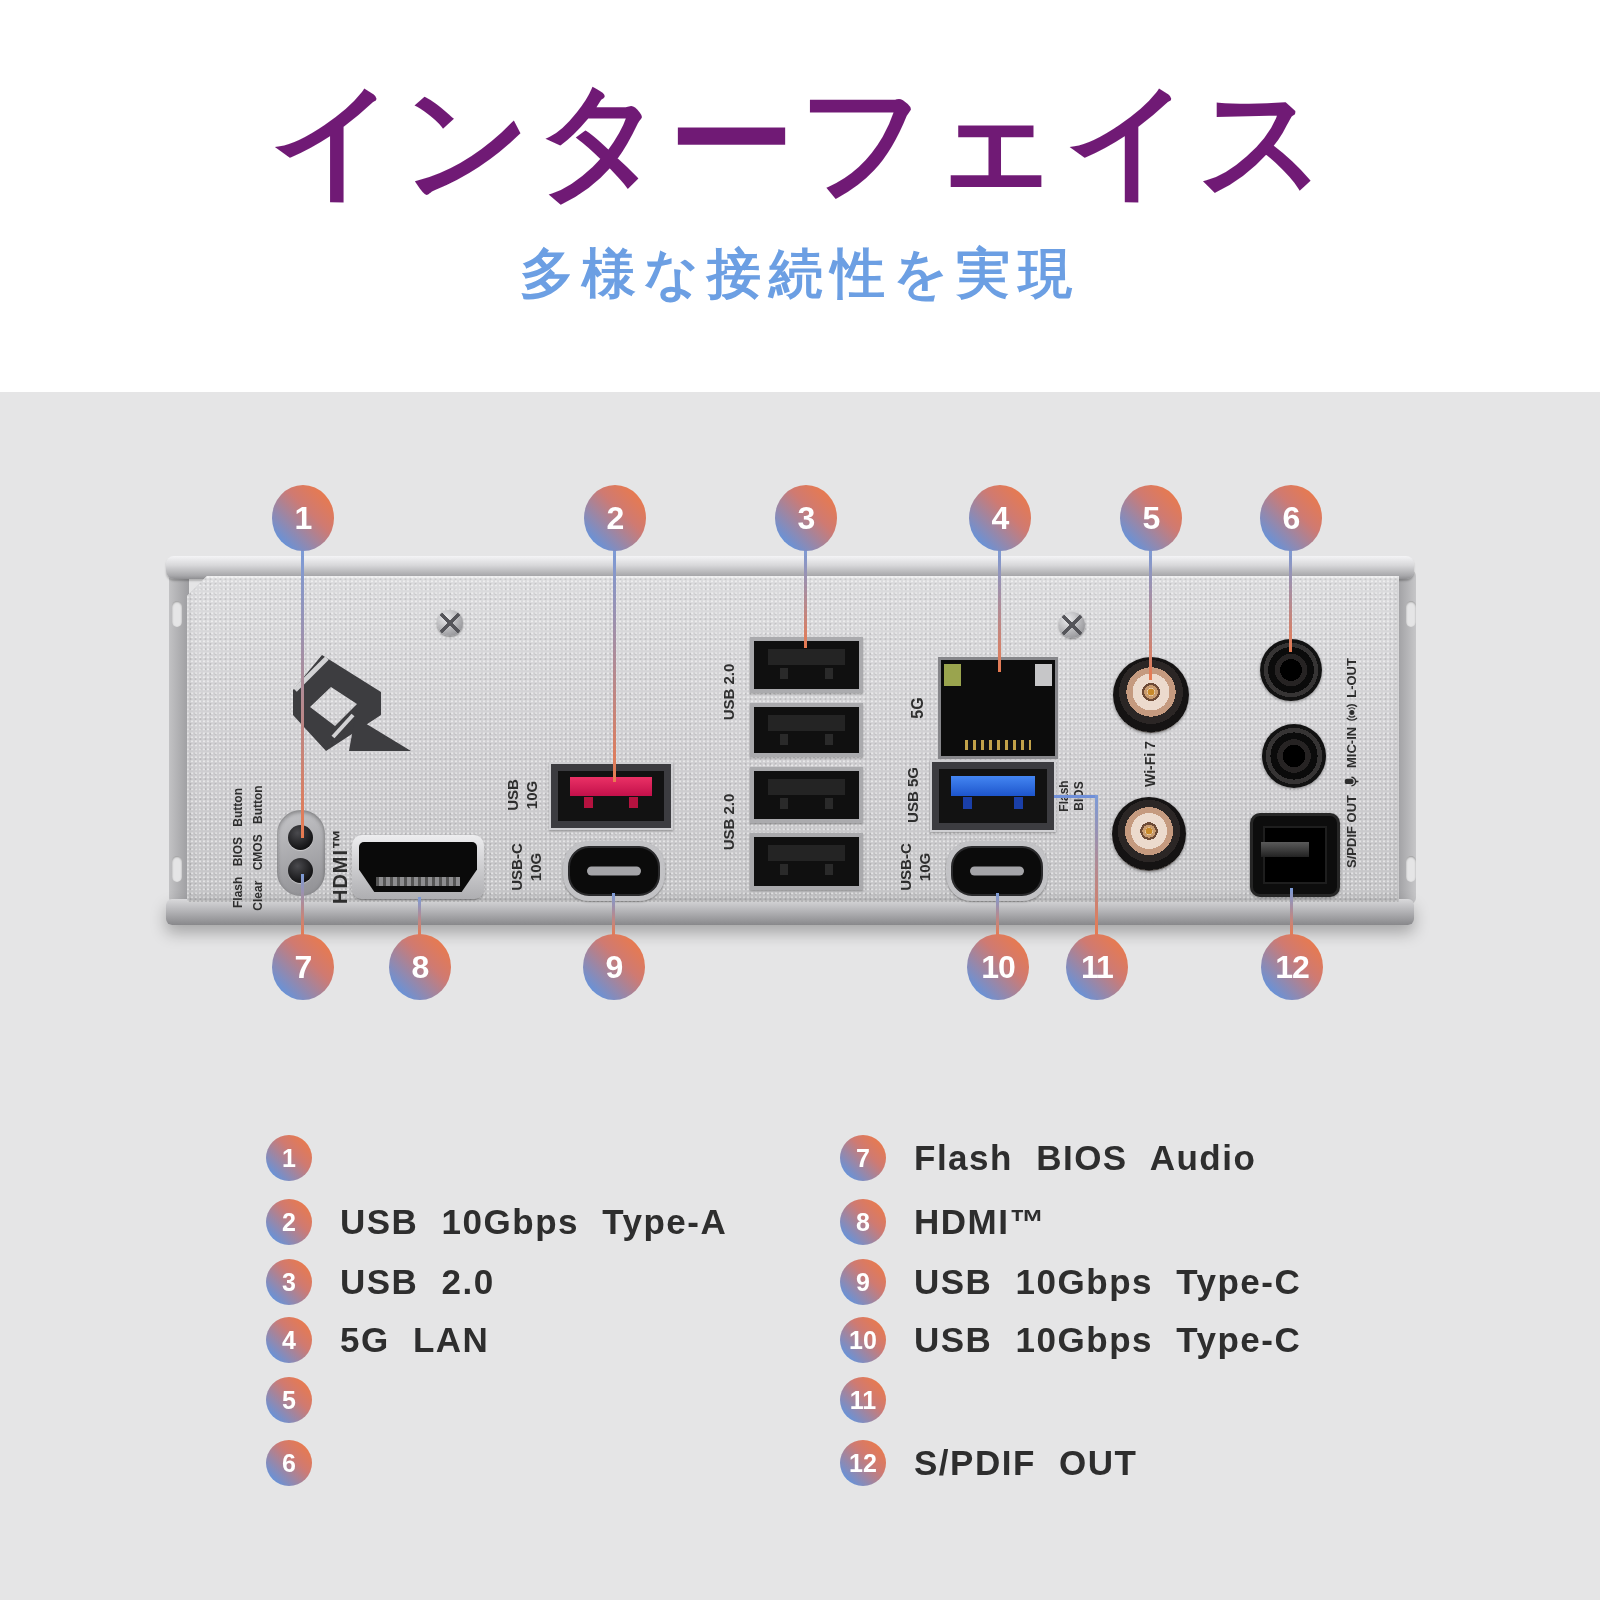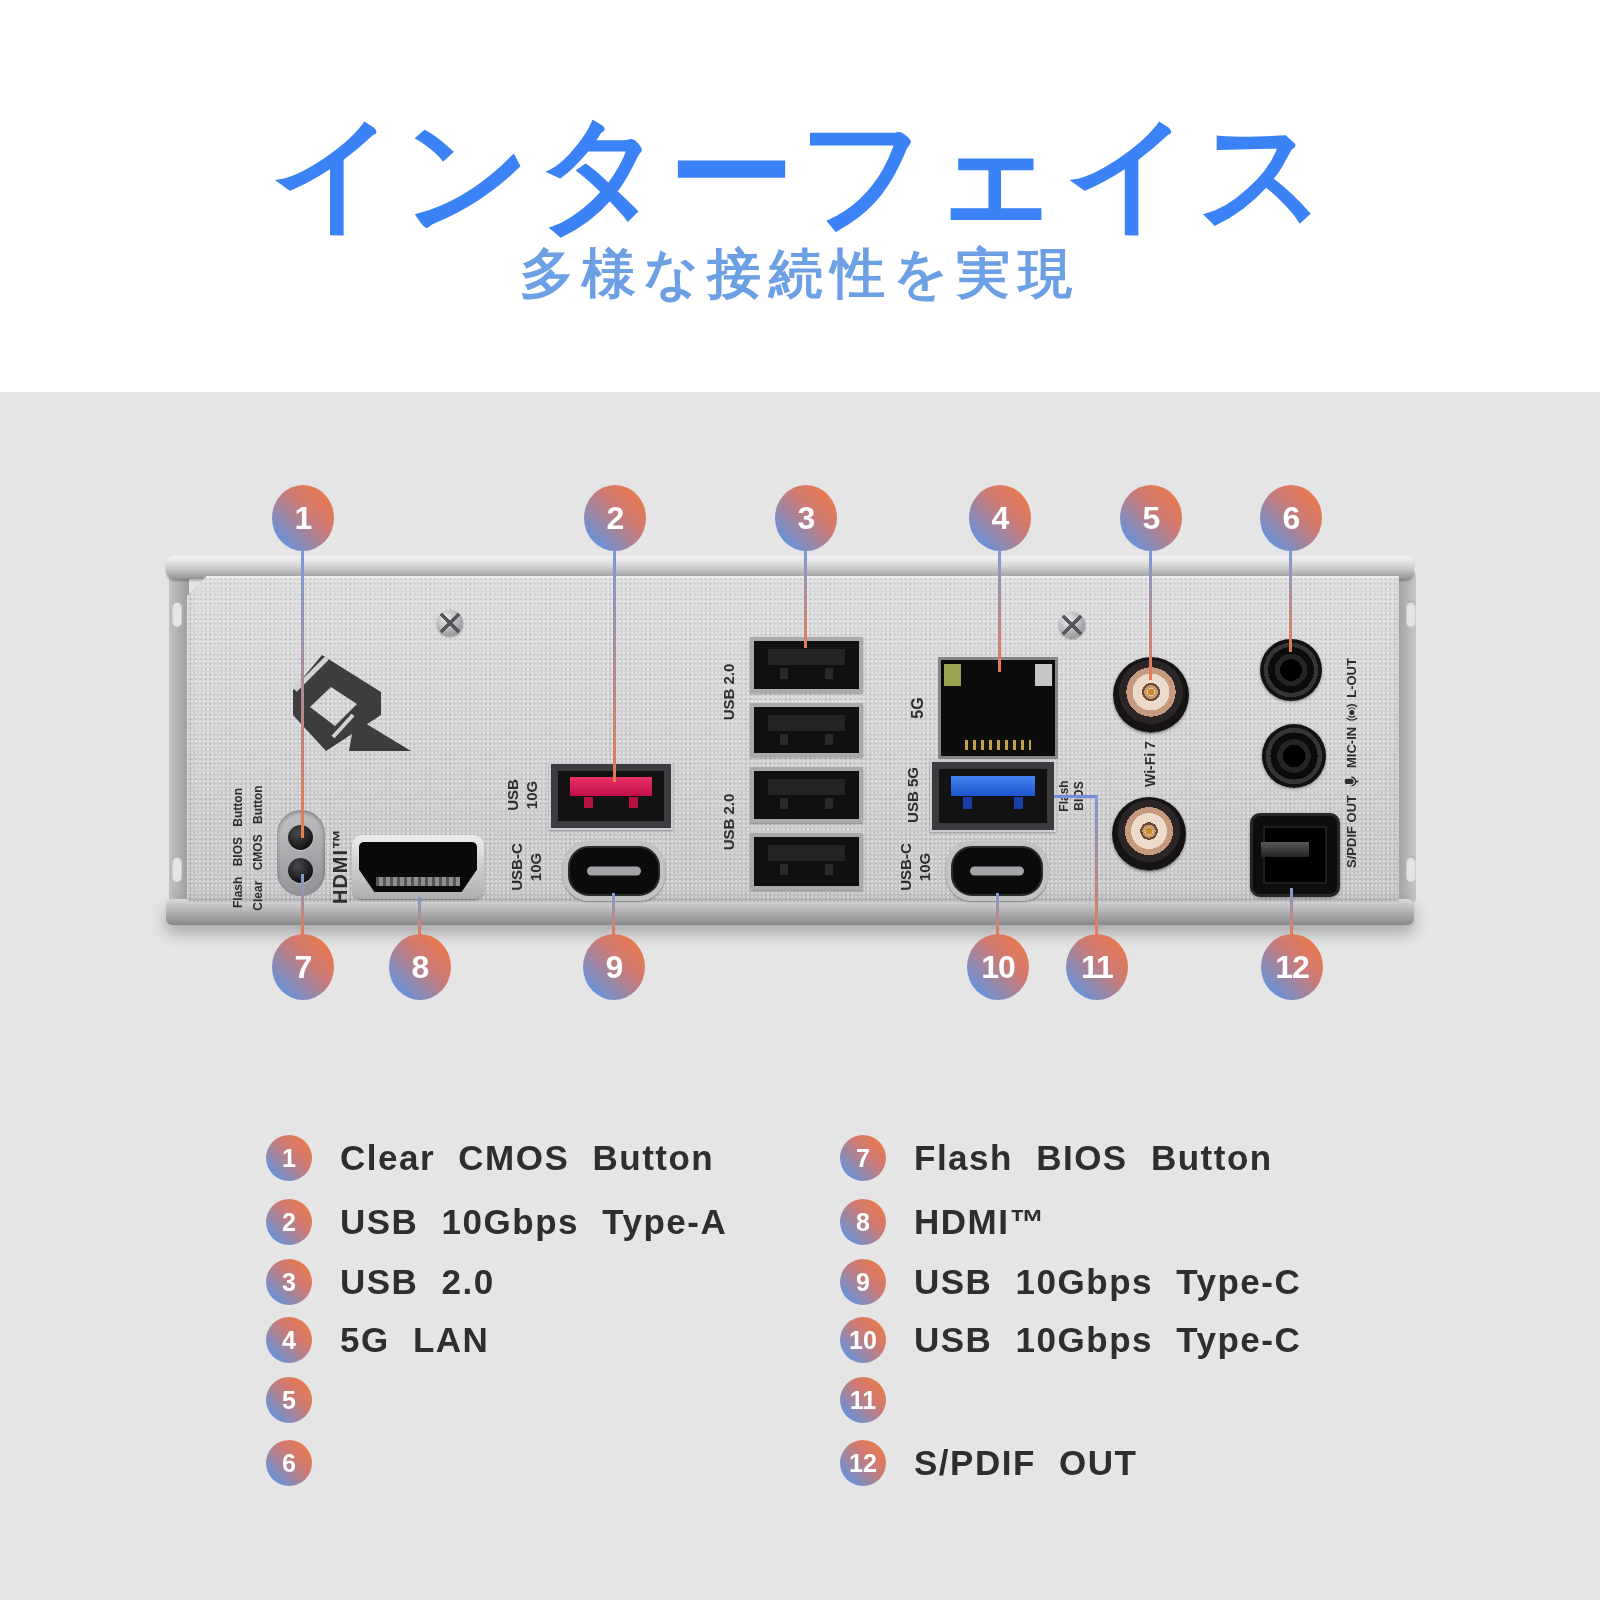--- a/index.html
+++ b/index.html
@@ -9,7 +9,7 @@
   
   .hero{position:absolute;left:0;top:0;width:1600px;height:392px;background:#ffffff;}
   .hero-title{position:absolute;left:0;top:72px;width:1600px;text-align:center;
-      font-size:126px;font-weight:800;color:#3b82f6;letter-spacing:4px;line-height:1.1;margin-top:33px;}
+      font-size:126px;font-weight:800;color:#701a75;letter-spacing:4px;line-height:1.1;}
   .hero-sub{position:absolute;left:0;top:238px;width:1600px;text-align:center;
       font-size:54px;font-weight:700;color:#6c9fe3;letter-spacing:8px;}
 

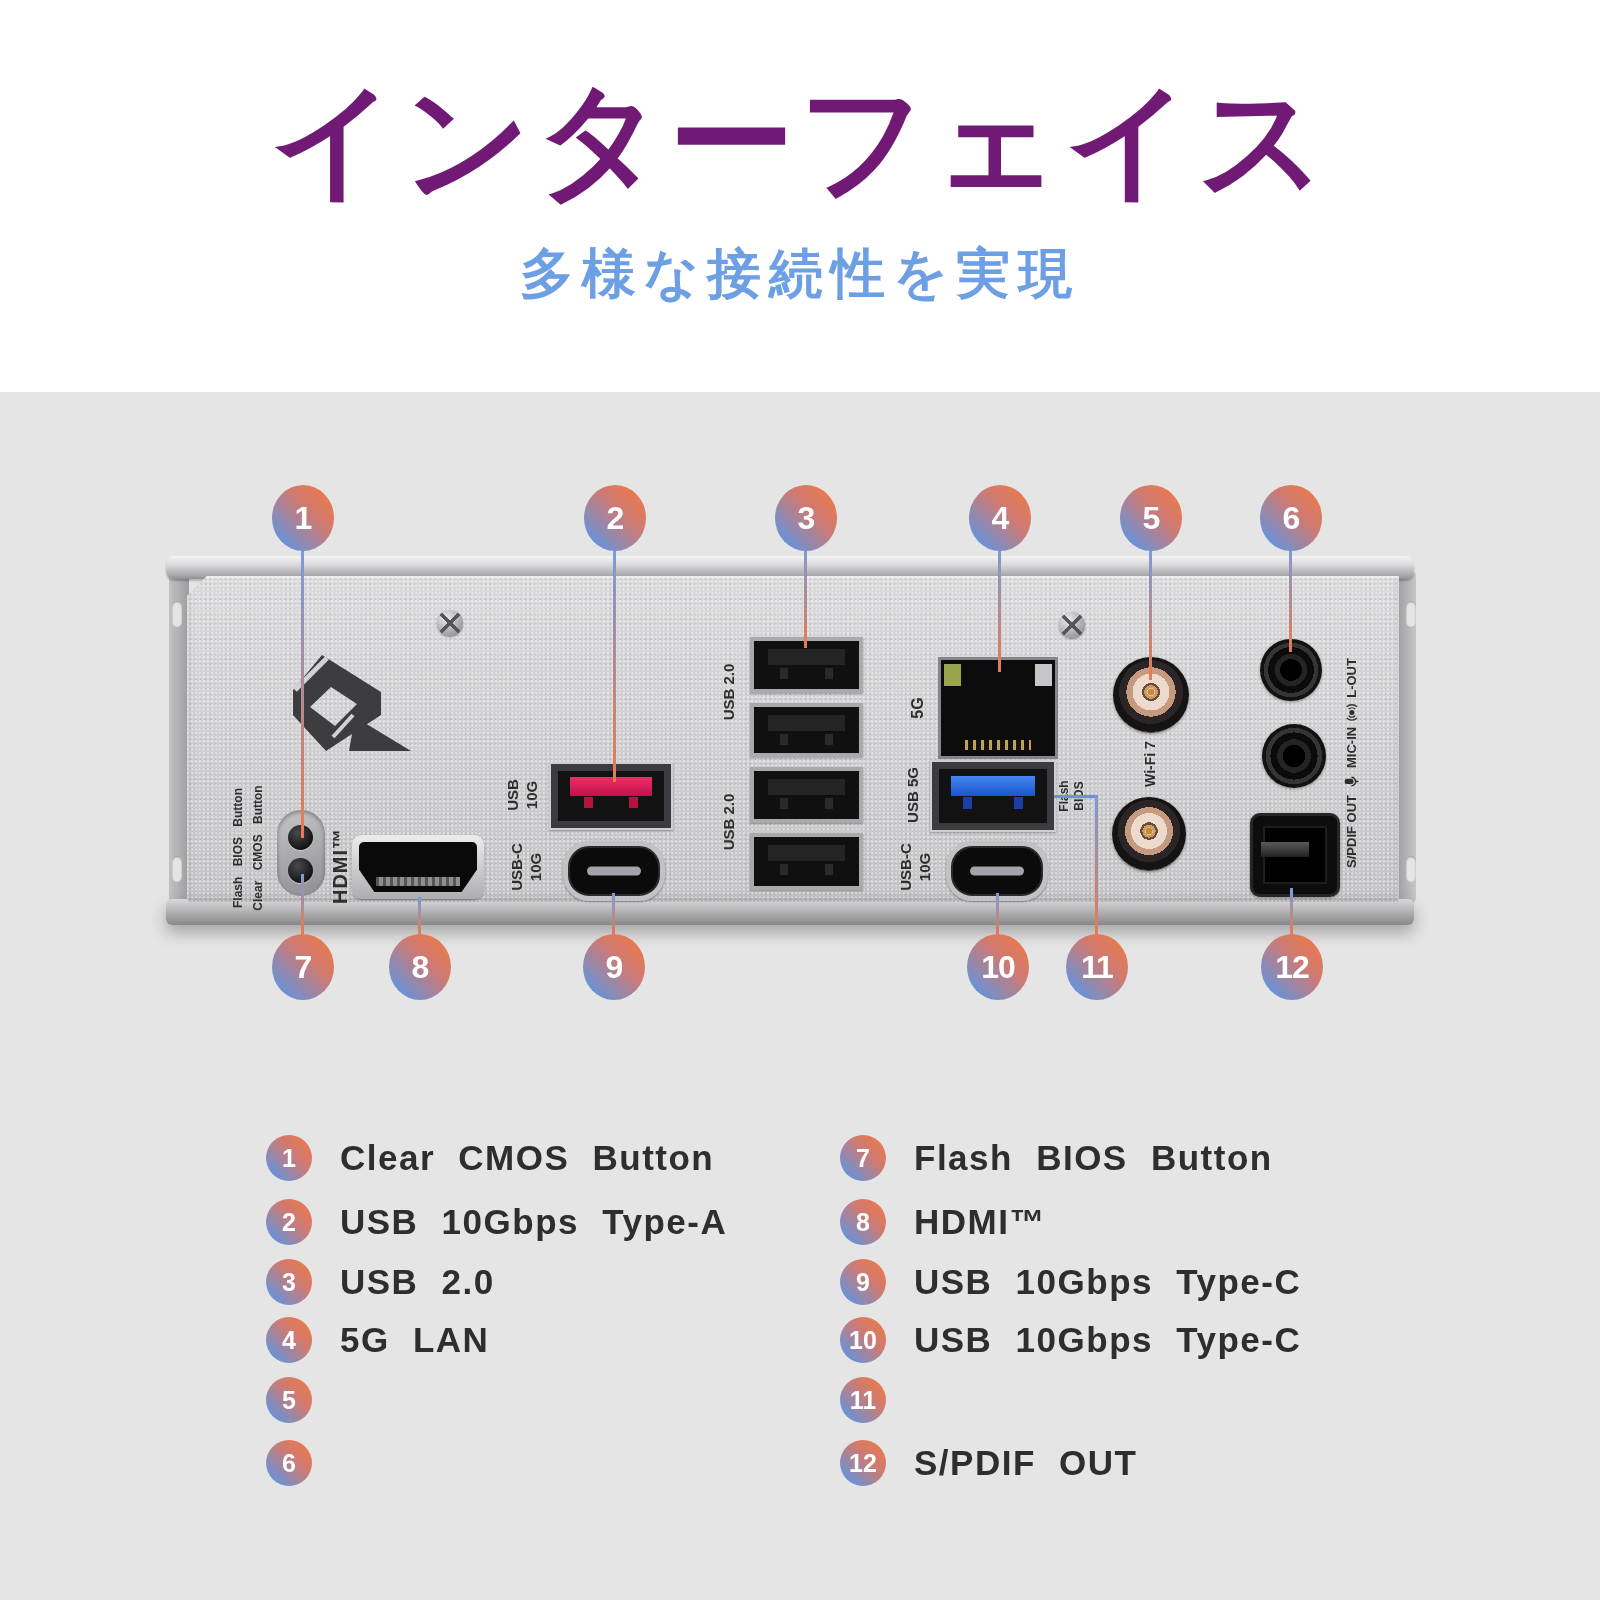--- a/index.html
+++ b/index.html
@@ -326,7 +326,6 @@
 
   <div class="leg-row" style="left:266px;top:1135px;">
     <span class="leg-num">1</span>
-    <span class="leg-label">Clear CMOS Button</span>
   </div>
   <div class="leg-row" style="left:266px;top:1199px;">
     <span class="leg-num">2</span>

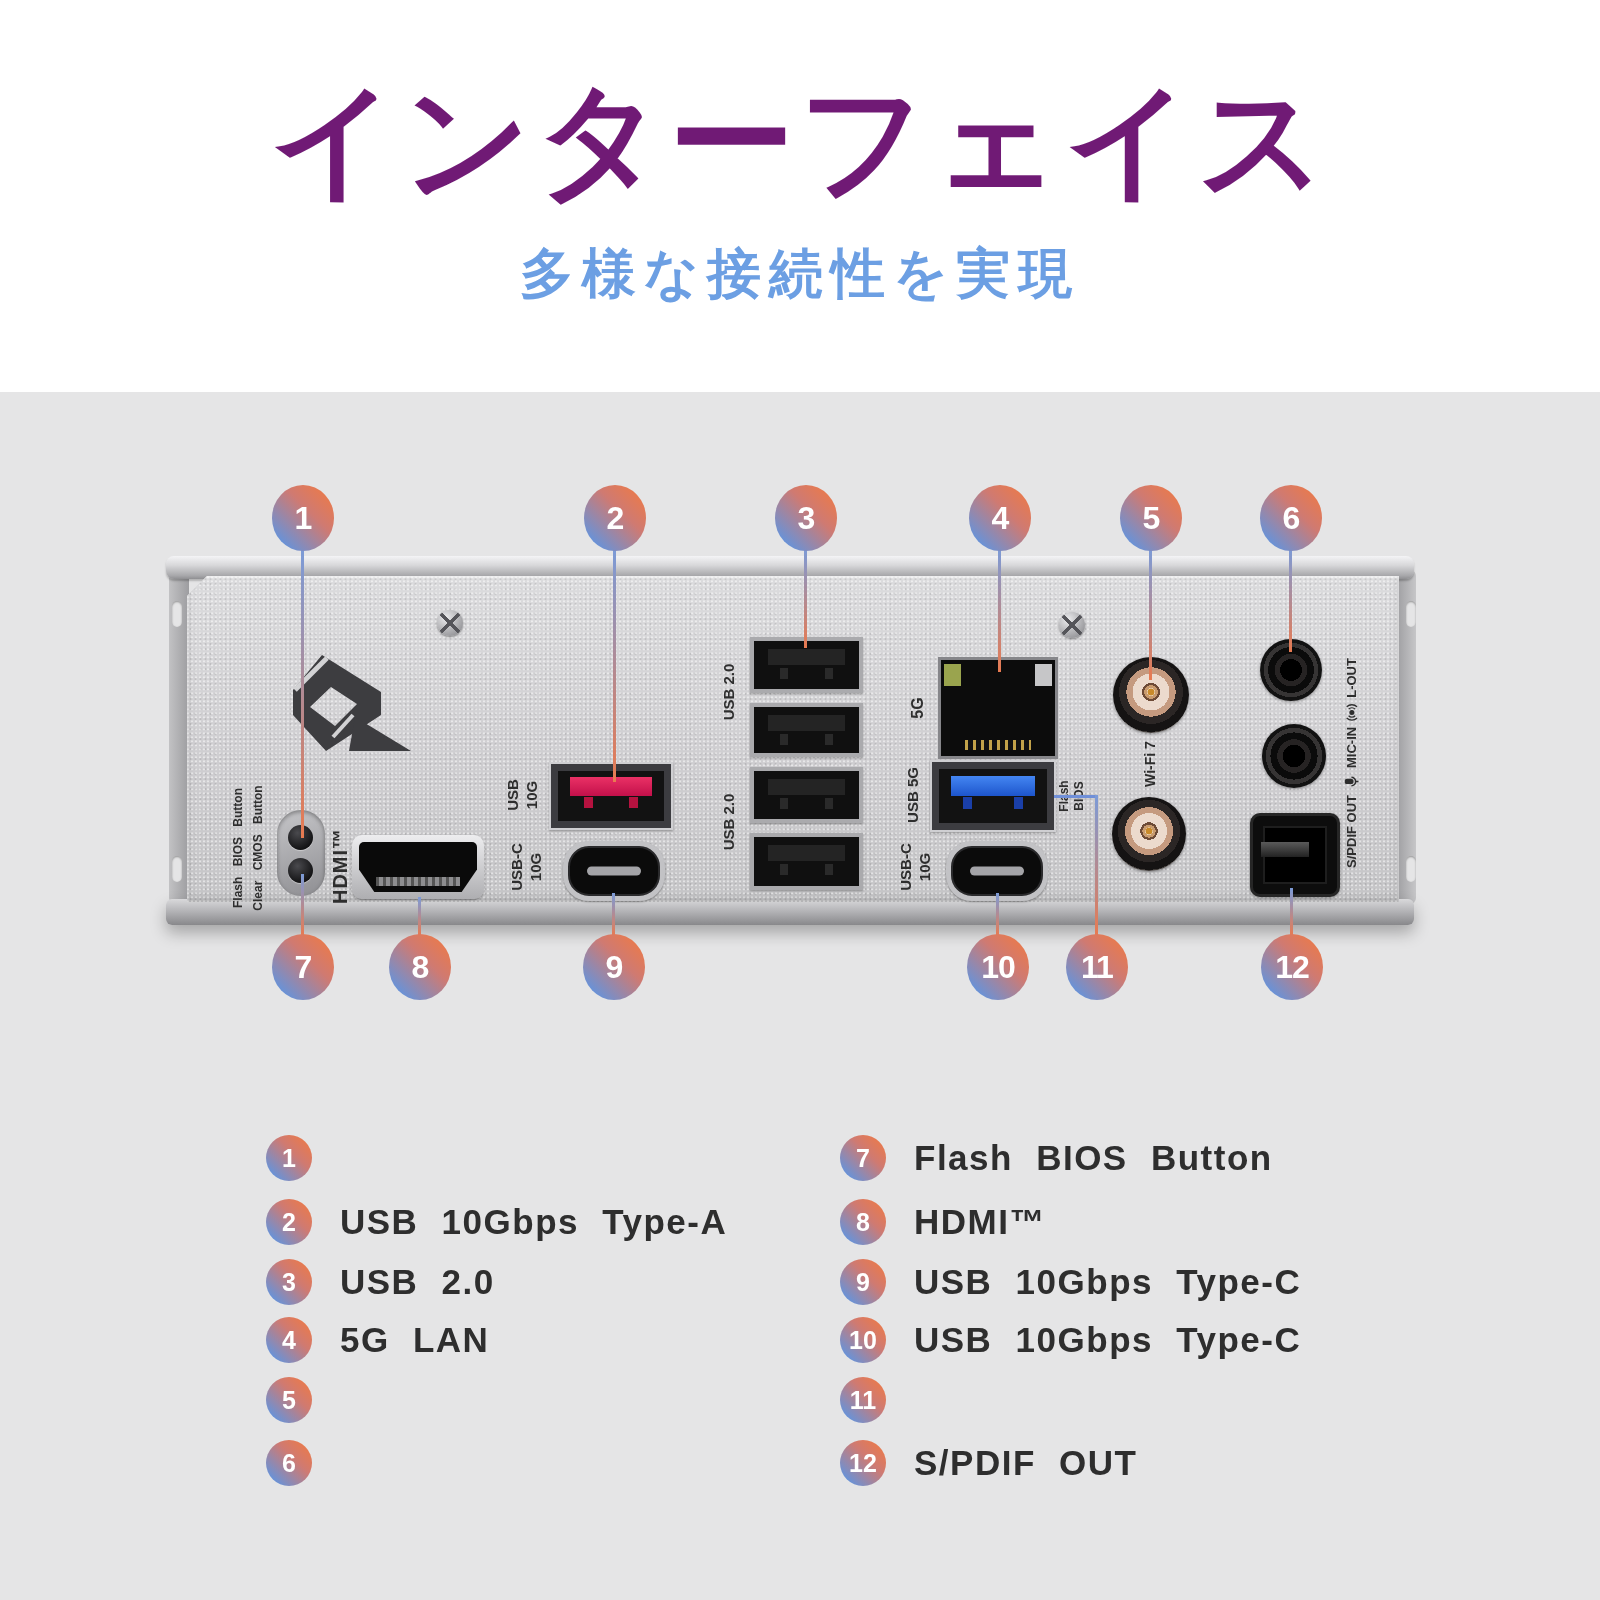--- a/index.html
+++ b/index.html
@@ -348,7 +348,7 @@
 
   <div class="leg-row" style="left:840px;top:1135px;">
     <span class="leg-num">7</span>
-    <span class="leg-label">Flash BIOS Button</span>
+    <span class="leg-label">Flash BIOS Audio</span>
   </div>
   <div class="leg-row" style="left:840px;top:1199px;">
     <span class="leg-num">8</span>

